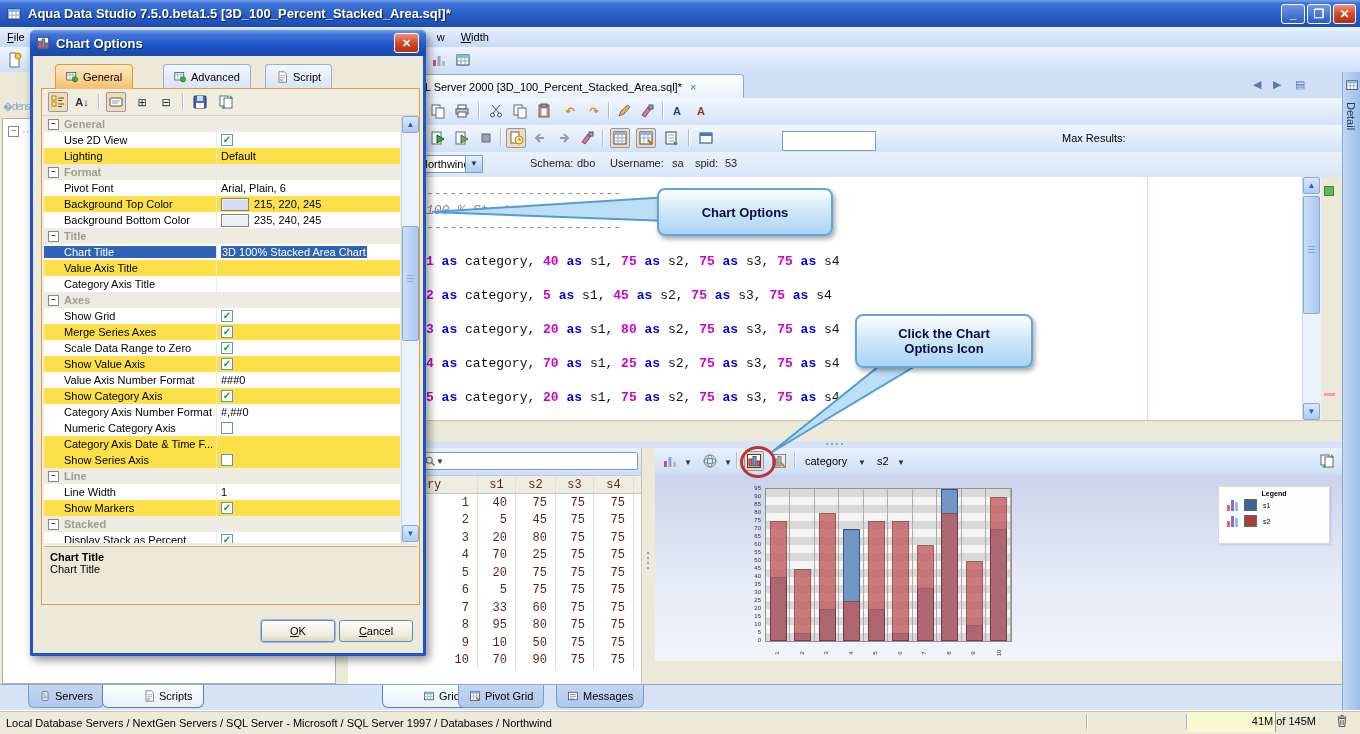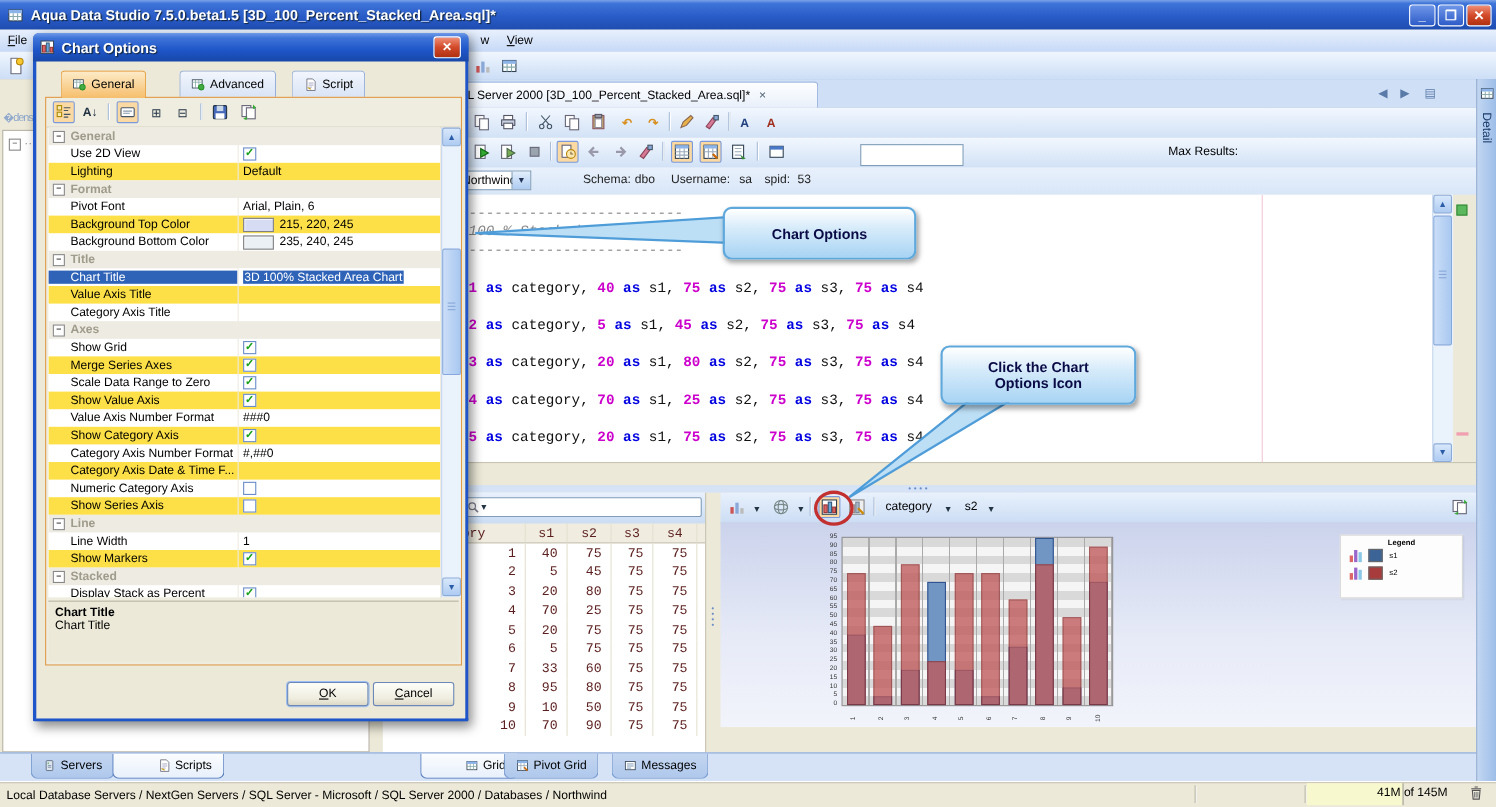--- a/index.html
+++ b/index.html
@@ -194,7 +194,7 @@
   <div id="menubar" class="abs">
     <span class="ul-first" style="margin-left:7px">File</span>
     <span style="margin-left:404px">w</span>
-    <span class="ul-first">View</span>
+    <span class="ul-first">Width</span>
   </div>
 
   <div id="toolrow" class="abs">

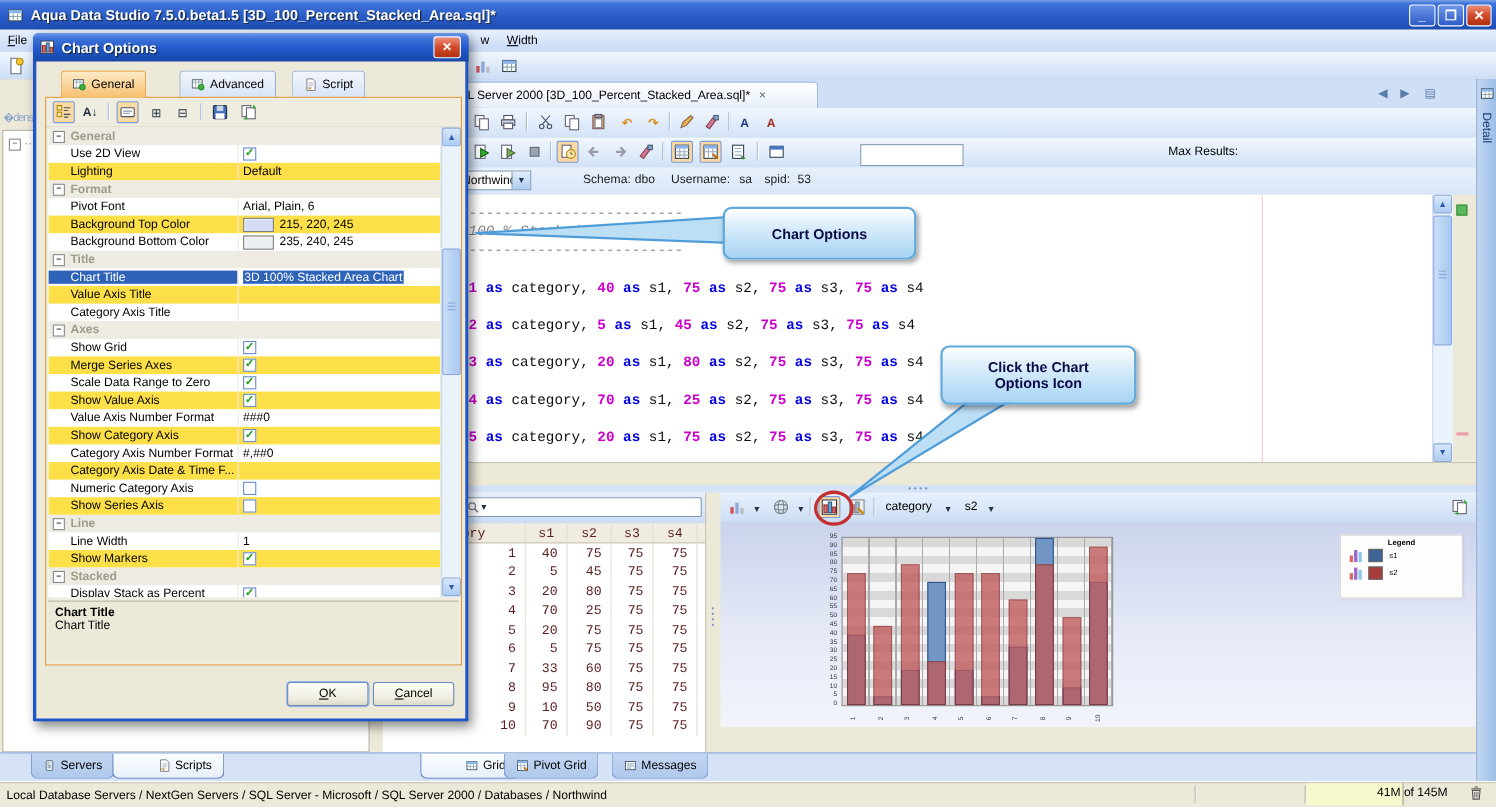--- a/index.html
+++ b/index.html
@@ -983,16 +983,16 @@
               <span>#,##0</span>
             </div>
           </div>
+          <div class="prow">
+            <div class="lab">Numeric Category Axis</div>
+            <div class="val">
+              <div class="cbx"></div>
+            </div>
+          </div>
           <div class="prow alt">
             <div class="lab">Category Axis Date &amp; Time F...</div>
             <div class="val">
               <span></span>
-            </div>
-          </div>
-          <div class="prow">
-            <div class="lab">Numeric Category Axis</div>
-            <div class="val">
-              <div class="cbx"></div>
             </div>
           </div>
           <div class="prow alt">

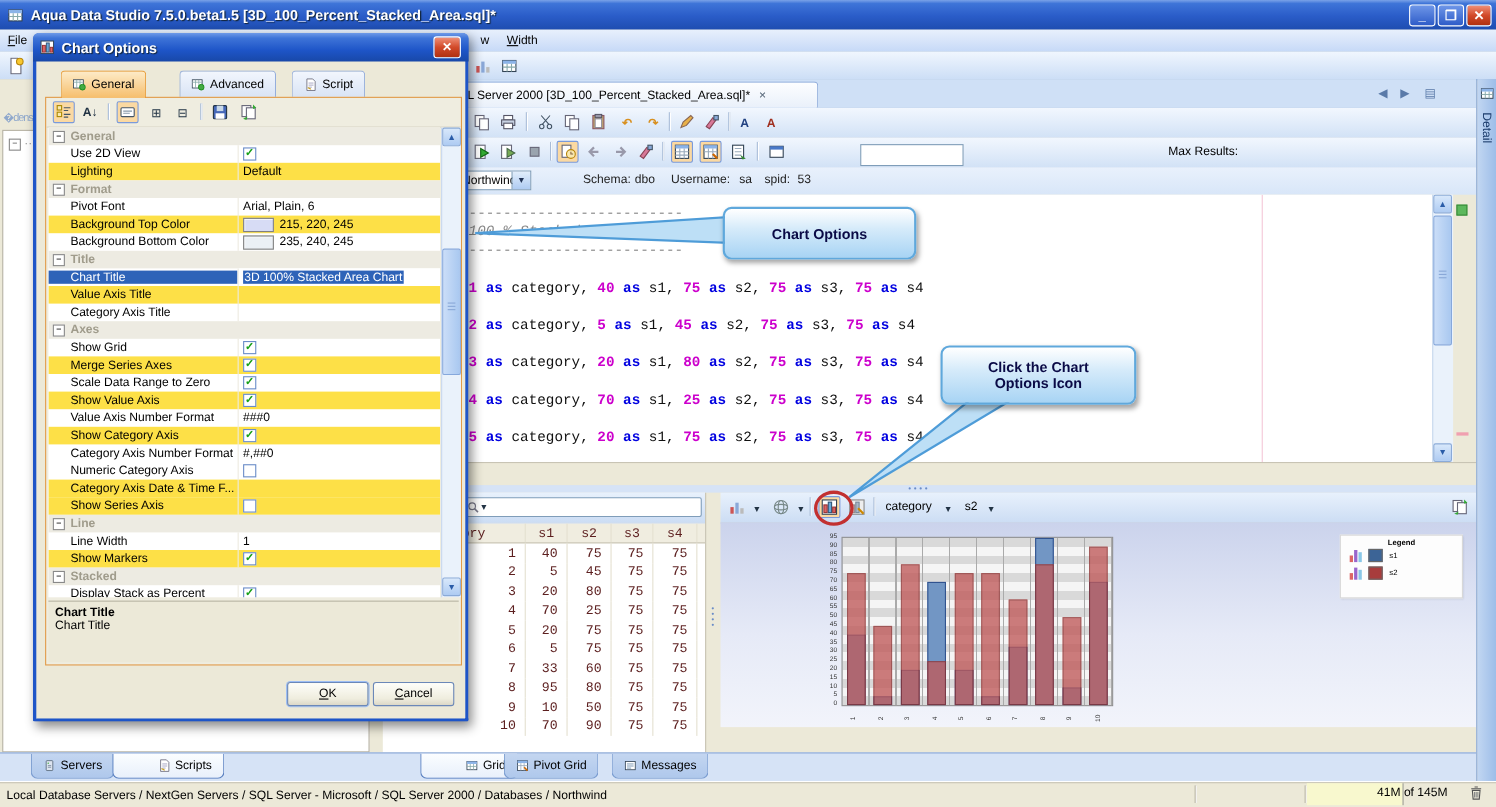--- a/index.html
+++ b/index.html
@@ -762,7 +762,7 @@
   </div>
 
   <div id="statusbar" class="abs">
-    <span class="p">Local Database Servers / NextGen Servers / SQL Server - Microsoft / SQL Server 2000 / Databases / Northwind</span>
+    <span class="p">Local Database Servers / NextGen Servers / SQL Server - Microsoft / SQL Server 1997 / Databases / Northwind</span>
   </div>
   <span class="sdiv" style="left:1086px"></span>
   <span class="sdiv" style="left:1186px"></span>

